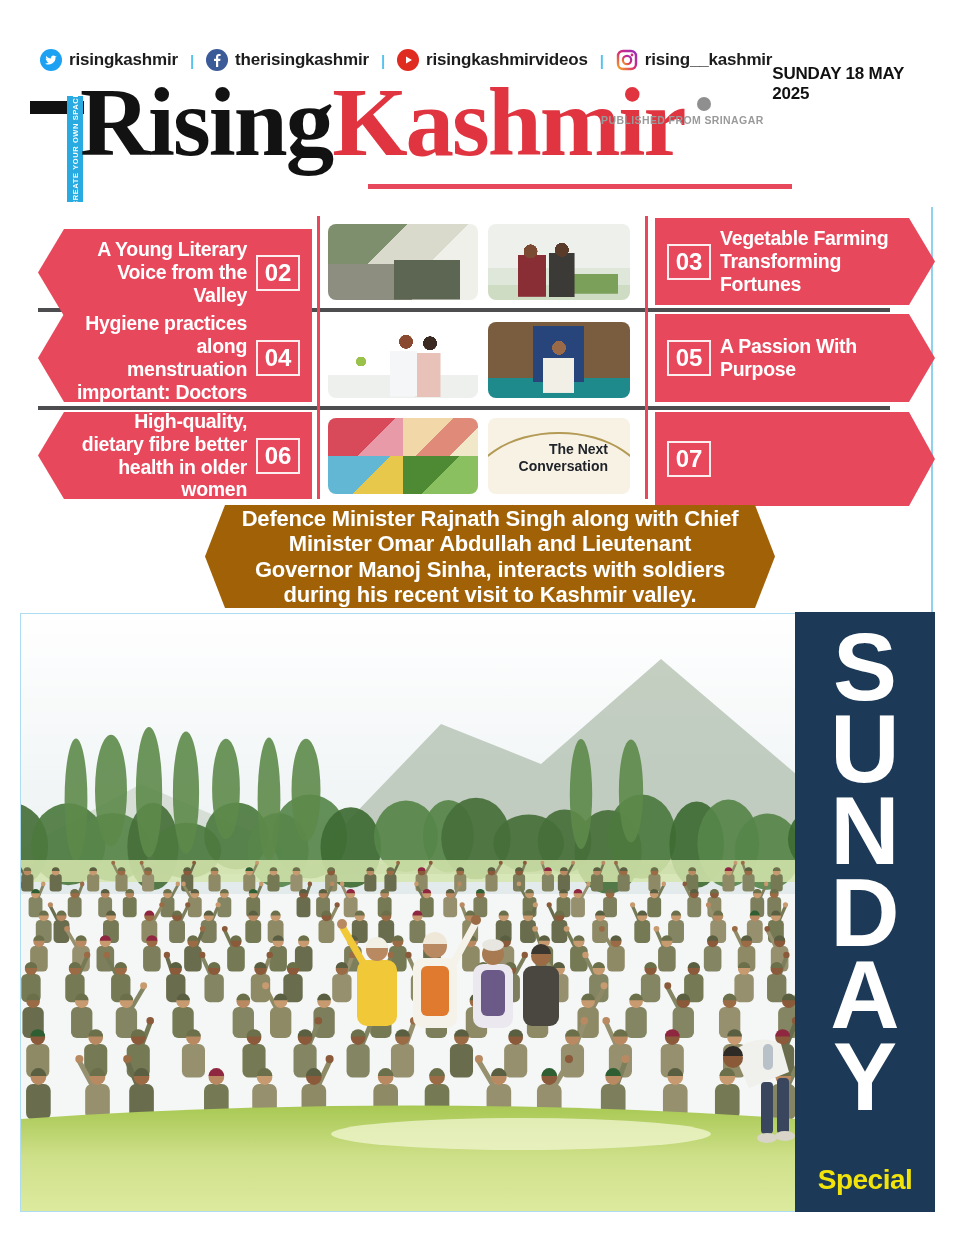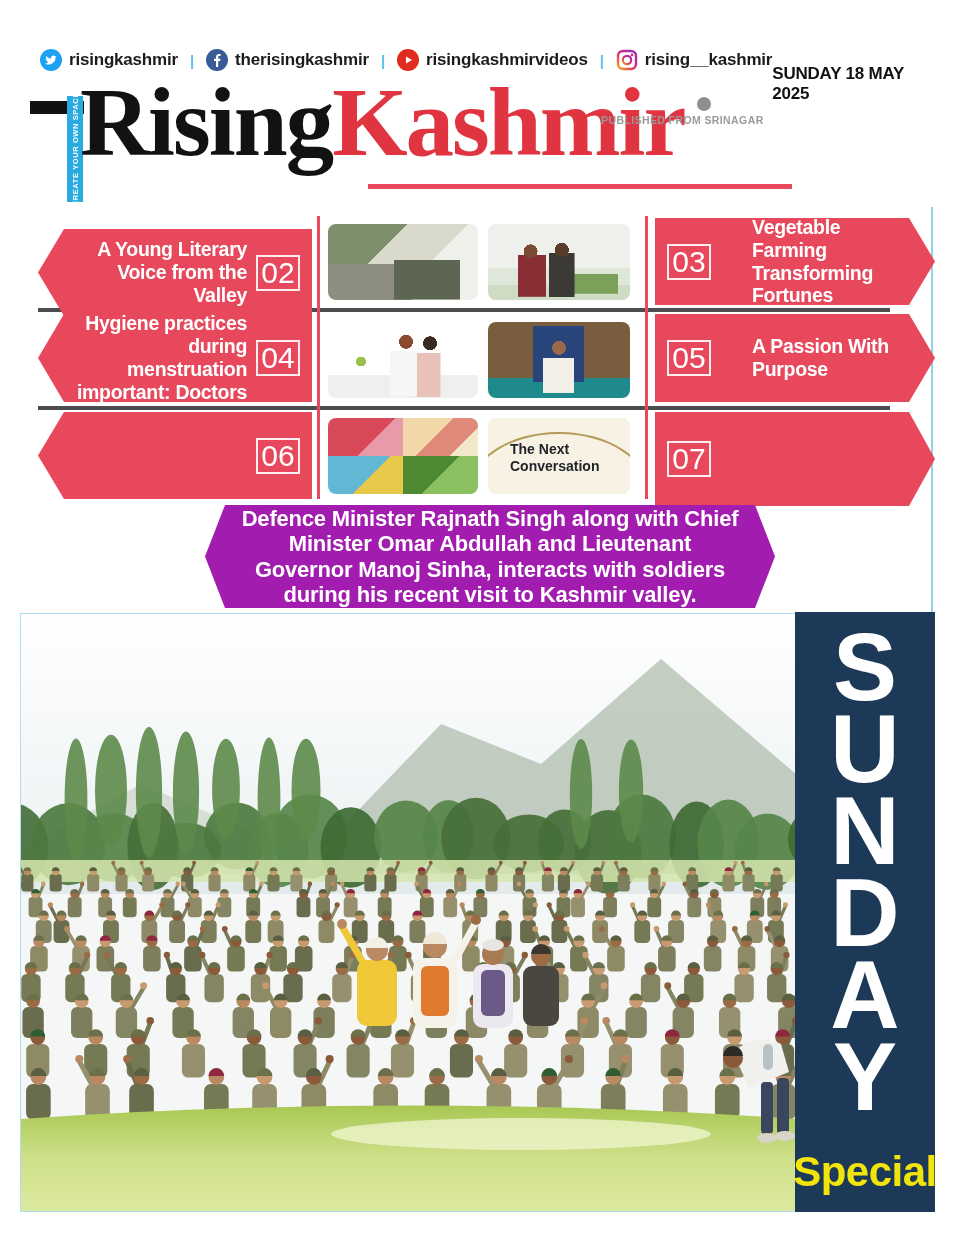--- a/index.html
+++ b/index.html
@@ -57,7 +57,7 @@
   .banner-right { clip-path:polygon(0 0, calc(100% - 26px) 0, 100% 50%, calc(100% - 26px) 100%, 0 100%); padding:0 36px 0 12px; justify-content:flex-start; }
   .banner .t-title { font-size:19.5px; font-weight:800; line-height:1.17; letter-spacing:-0.3px; }
   .banner-left .t-title { text-align:right; }
-  .banner-right .t-title { text-align:left;margin-left:32px; }
+  .banner-right .t-title { text-align:left; }
   .page-box {
     flex:0 0 auto; width:44px; height:36px; border:2px solid rgba(255,255,255,0.9);
     display:flex; align-items:center; justify-content:center;

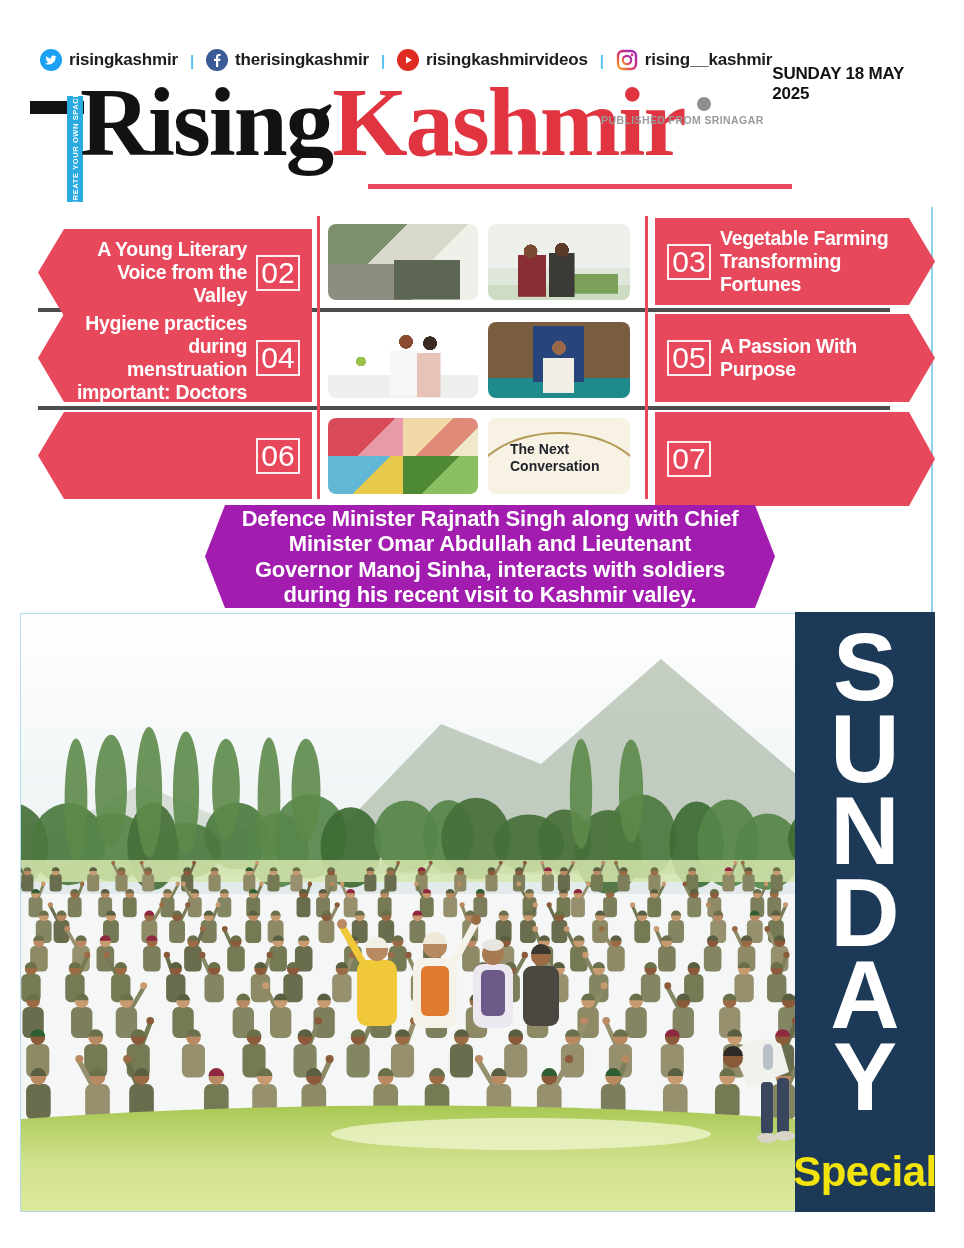--- a/index.html
+++ b/index.html
@@ -61,7 +61,7 @@
   .page-box {
     flex:0 0 auto; width:44px; height:36px; border:2px solid rgba(255,255,255,0.9);
     display:flex; align-items:center; justify-content:center;
-    font-size:30px; font-weight:400; color:#fff;
+    font-size:24px; font-weight:700; color:#fff;
   }
 
   .thumb { position:absolute; border-radius:8px; overflow:hidden; cursor:pointer; }

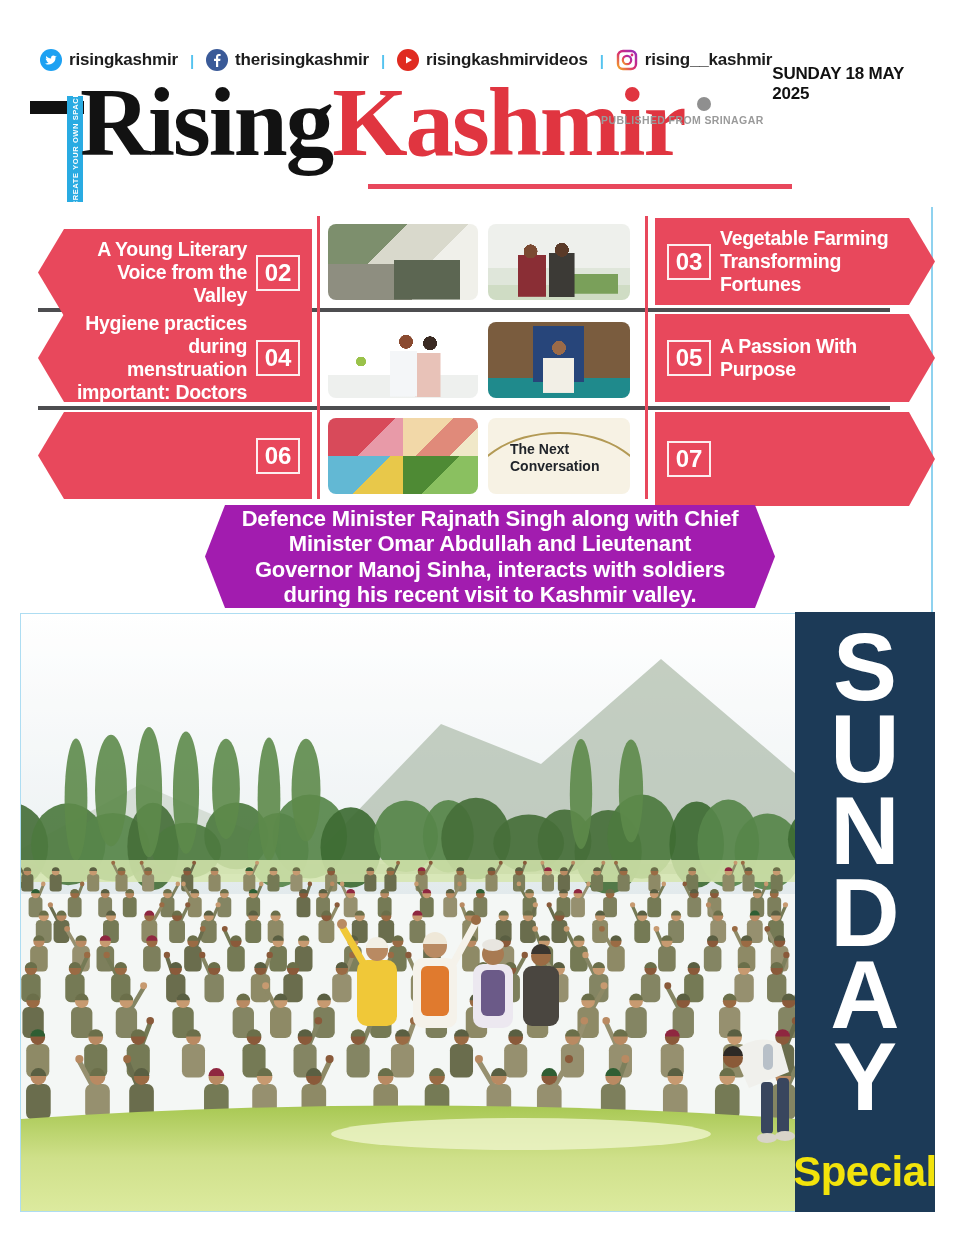--- a/index.html
+++ b/index.html
@@ -189,7 +189,7 @@
   </div>
 
   <div class="banner banner-left" style="left:38px; top:314px; width:274px; height:88px;">
-    <div class="t-title" style="max-width:190px;">Hygiene practices during menstruation important: Doctors</div>
+    <div class="t-title" style="max-width:190px;">Hygiene practices along menstruation important: Doctors</div>
     <div class="page-box">04</div>
   </div>
   <div class="banner banner-right" style="left:655px; top:314px; width:280px; height:88px;">

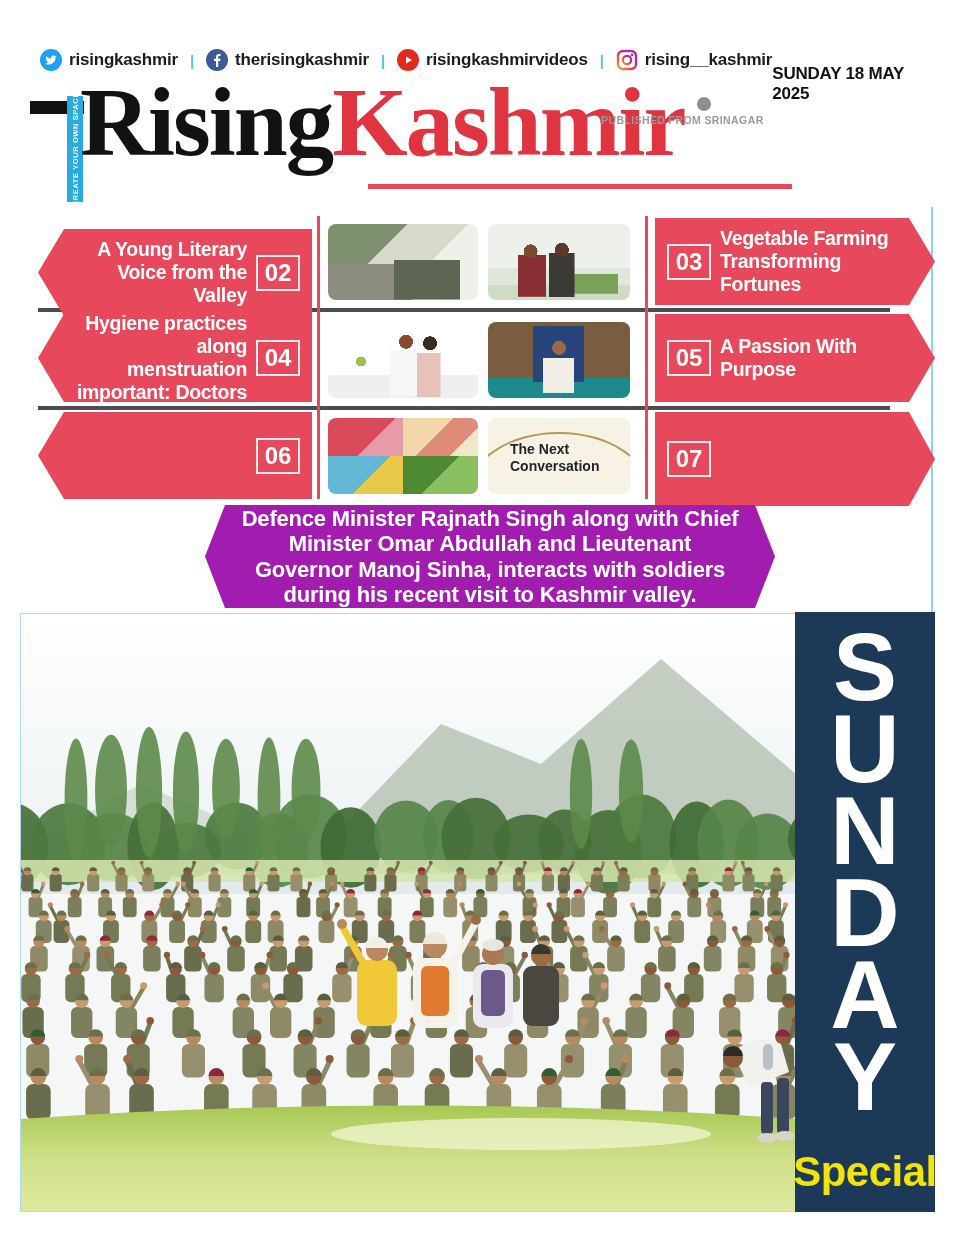--- a/index.html
+++ b/index.html
@@ -198,6 +198,7 @@
   </div>
 
   <div class="banner banner-left" style="left:38px; top:412px; width:274px; height:87px;">
+    <div class="t-title" style="max-width:196px;">High-quality, dietary fibre better health in older women</div>
     <div class="page-box">06</div>
   </div>
   <div class="banner banner-right" style="left:655px; top:412px; width:280px; height:94px;">

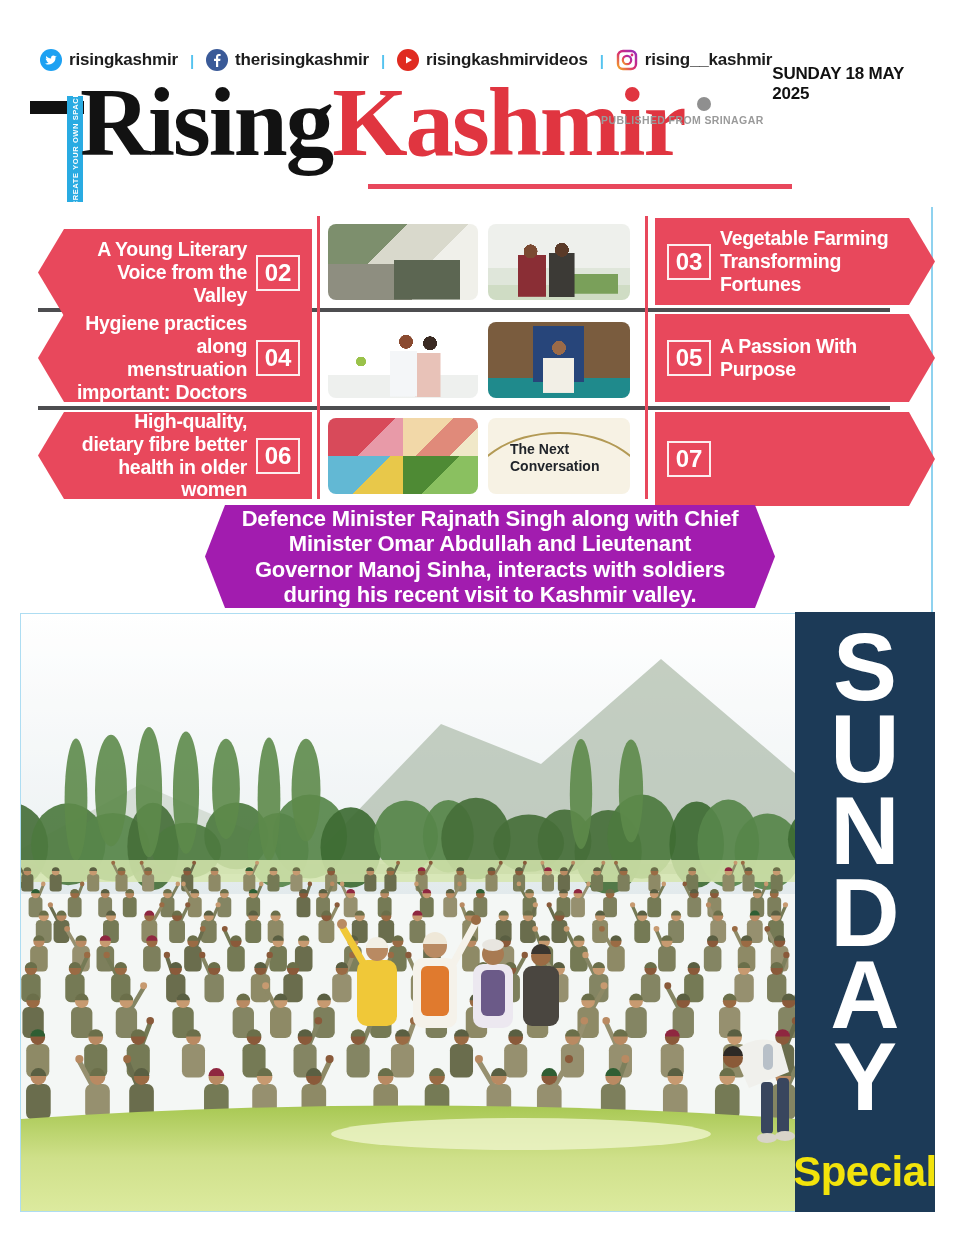--- a/index.html
+++ b/index.html
@@ -72,7 +72,7 @@
   }
   .thumb-book .book-text {
     position:absolute; left:0; right:0; top:30%;
-    text-align:left; font-size:14px; font-weight:800; color:#20242a; line-height:1.25;
+    text-align:right; font-size:14px; font-weight:800; color:#20242a; line-height:1.25;
     padding:0 22px;
   }
 

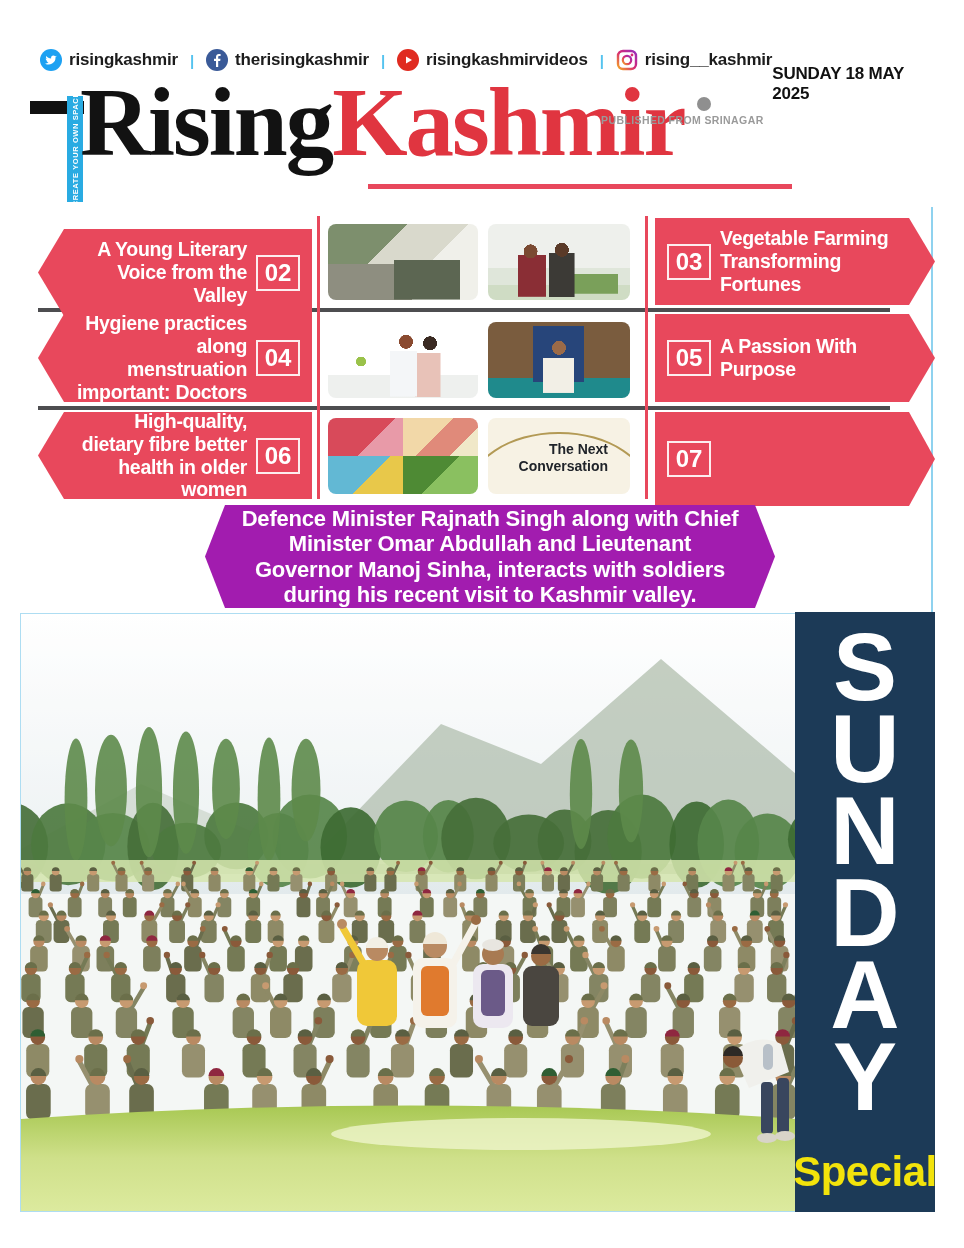--- a/index.html
+++ b/index.html
@@ -79,7 +79,7 @@
   
   .caption-banner {
     position:absolute; left:205px; top:505px; width:570px; height:103px;
-    background:#a21caf; color:#fff;
+    background:#a16207; color:#fff;
     clip-path:polygon(20px 0, calc(100% - 20px) 0, 100% 50%, calc(100% - 20px) 100%, 20px 100%, 0 50%);
     display:flex; align-items:center; justify-content:center;
     padding:8px 34px; text-align:center;

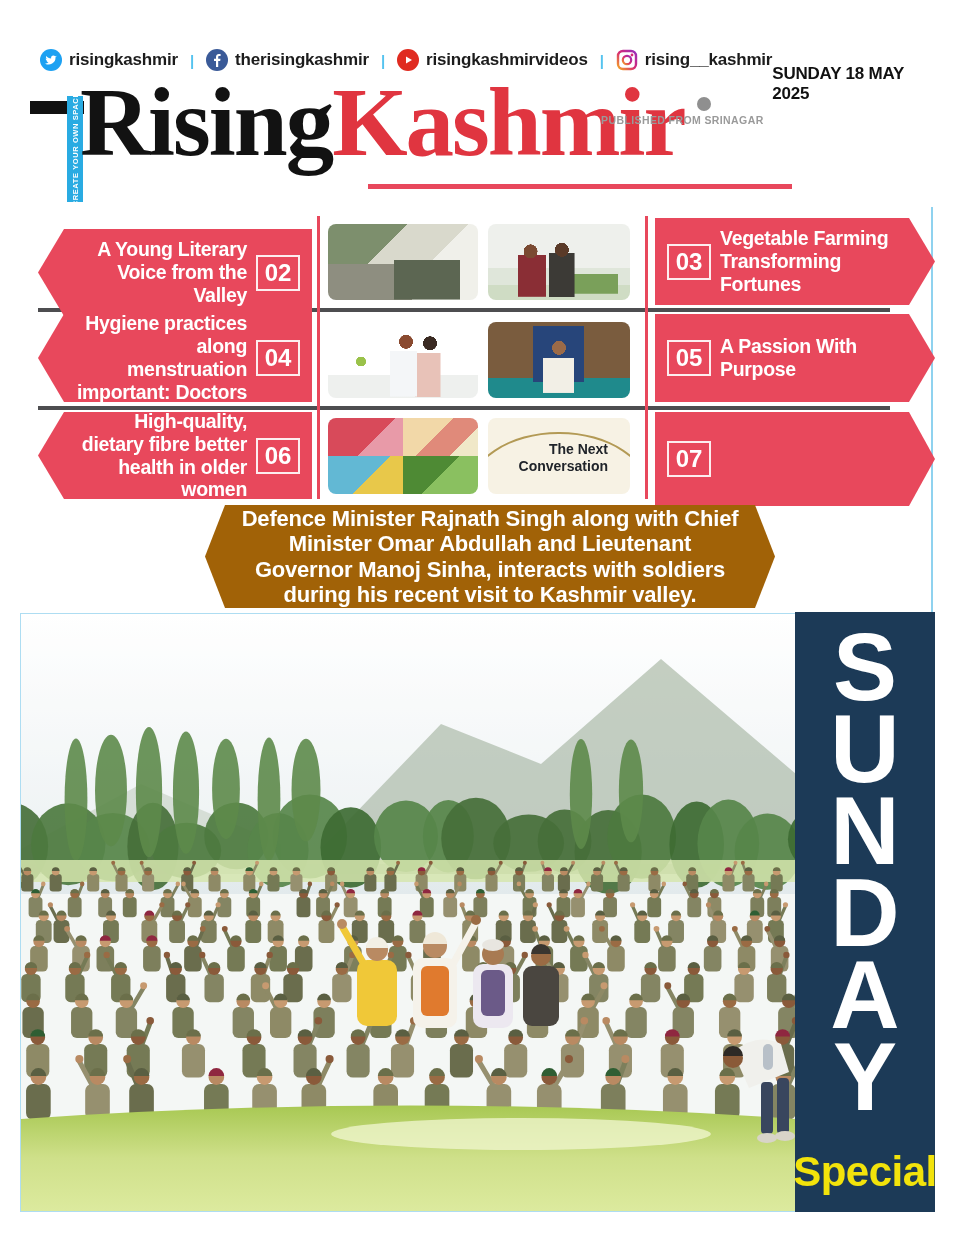--- a/index.html
+++ b/index.html
@@ -104,7 +104,7 @@
   }
   .sunday-special {
     margin-top:auto; margin-bottom:16px;
-    font-size:42px; font-weight:800; color:#f2e30b; letter-spacing:-0.5px;
+    font-size:28px; font-weight:800; color:#f2e30b; letter-spacing:-0.5px;
   }
 </style>
 </head>

